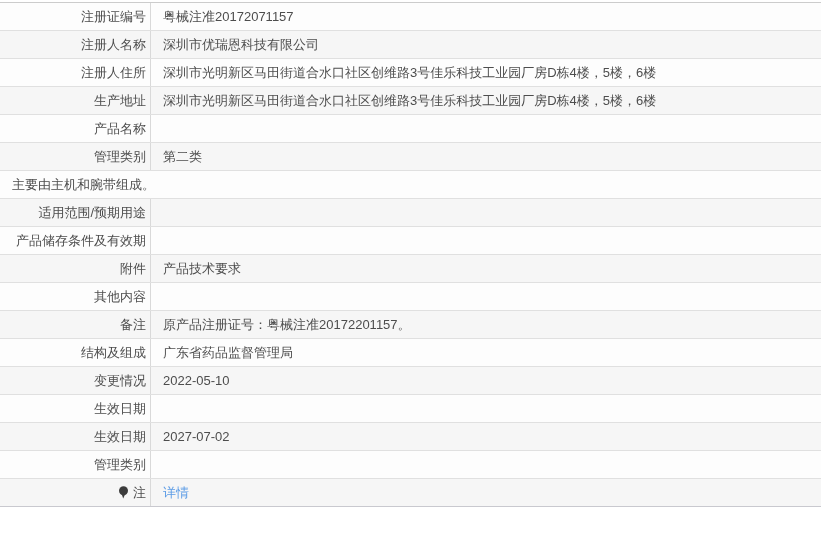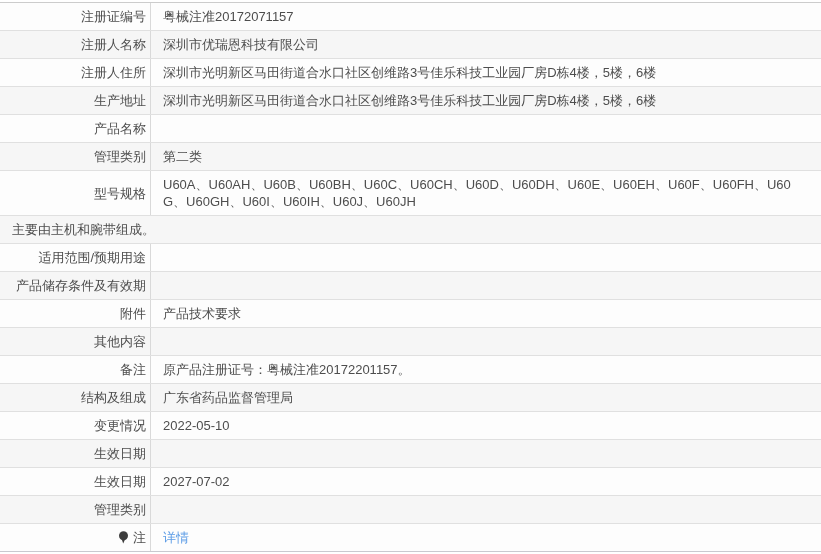--- a/index.html
+++ b/index.html
@@ -123,14 +123,6 @@
           <span>第二类</span>
         </div>
       </div>
-      <div class="row tall">
-        <div class="label-cell">
-          <span>型号规格</span>
-        </div>
-        <div class="value-cell">
-          <span>U60A、U60AH、U60B、U60BH、U60C、U60CH、U60D、U60DH、U60E、U60EH、U60F、U60FH、U60G、U60GH、U60I、U60IH、U60J、U60JH</span>
-        </div>
-      </div>
       <div class="row">
         <div class="value-cell">
           <span>主要由主机和腕带组成。</span>

